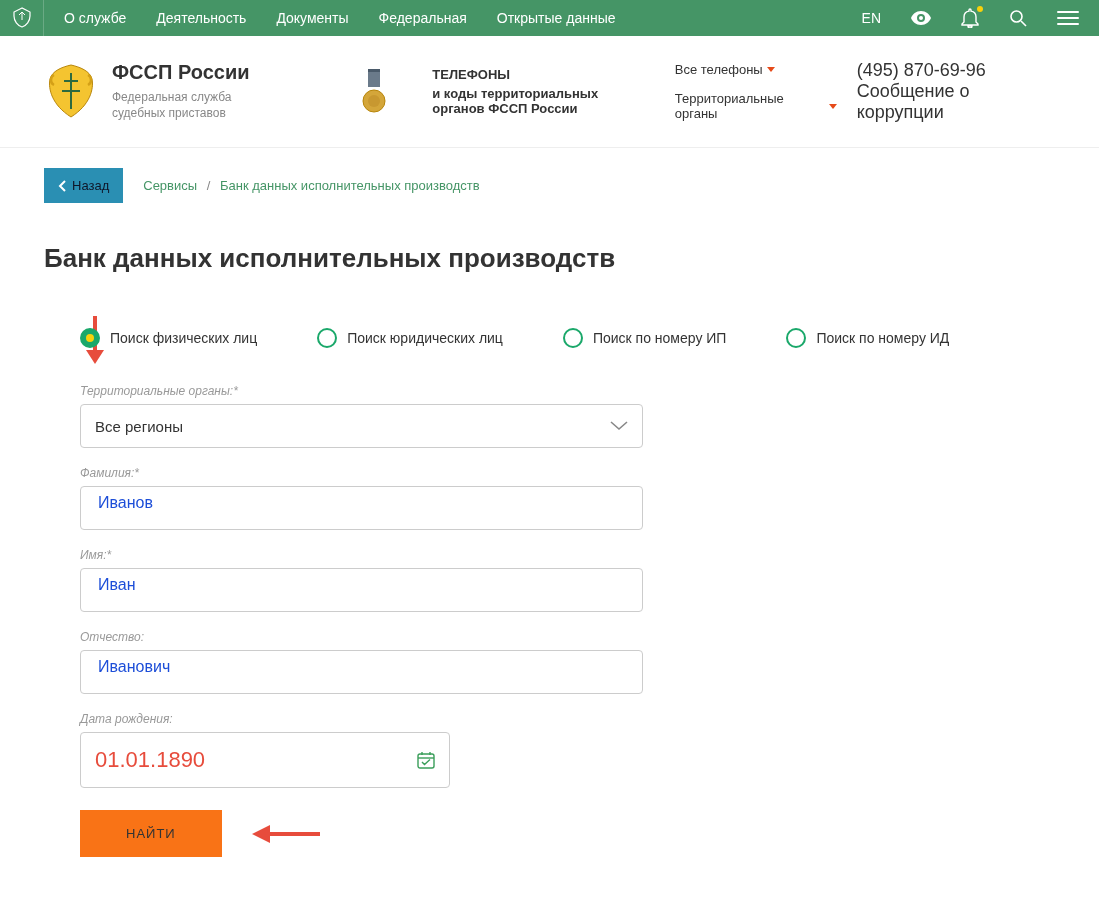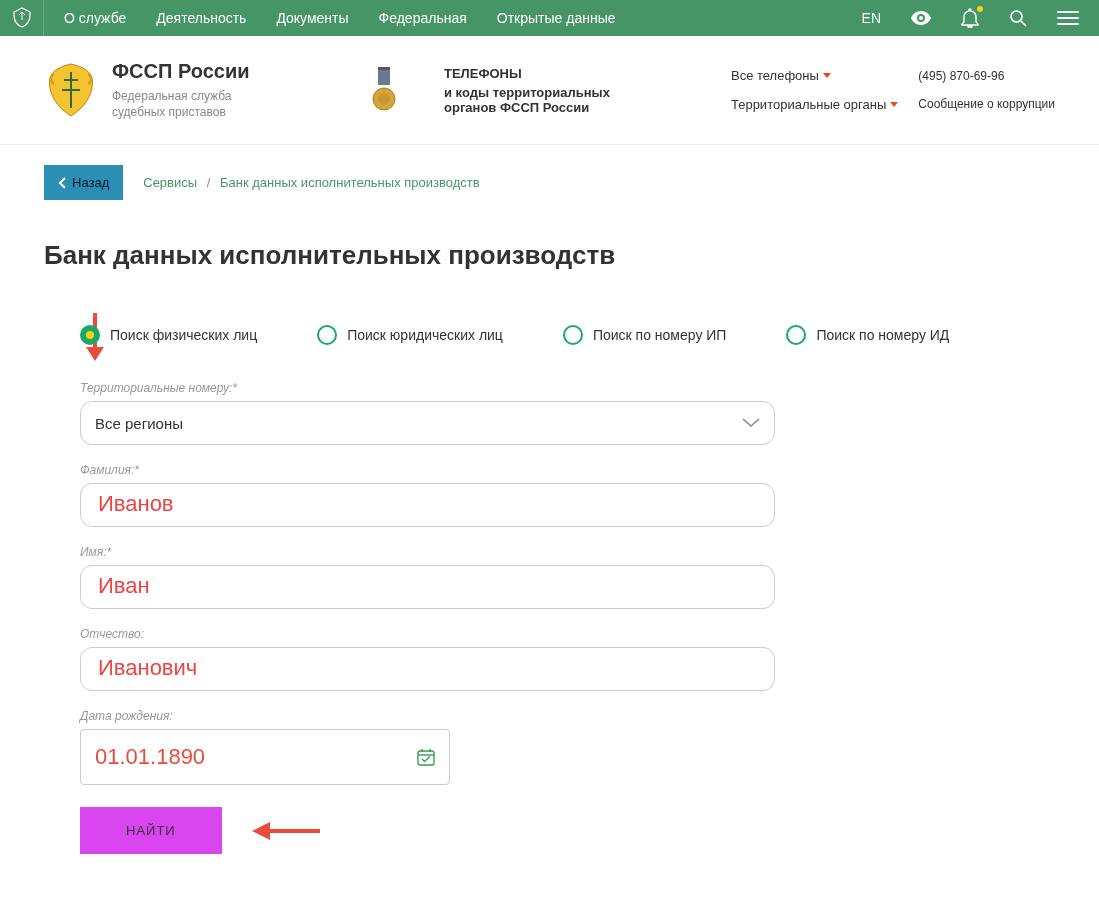--- a/index.html
+++ b/index.html
@@ -28,7 +28,7 @@
   .dd-col { display:flex; flex-direction:column; gap:14px; font-size:13px; margin-left:auto; }
   .dd-item { cursor:pointer; display:flex; align-items:center; gap:4px; color:#333;}
   .caret { border-left:4px solid transparent; border-right:4px solid transparent; border-top:5px solid #e64a19; display:inline-block; }
-  .right-col { display:flex; flex-direction:column; gap:14px; font-size:12px; }
+  .right-col { display:flex; flex-direction:column; font-size:18px; }
   .phone-num { color:#333; cursor:pointer;}
   .corrupt { color:#333; cursor:pointer;}
 

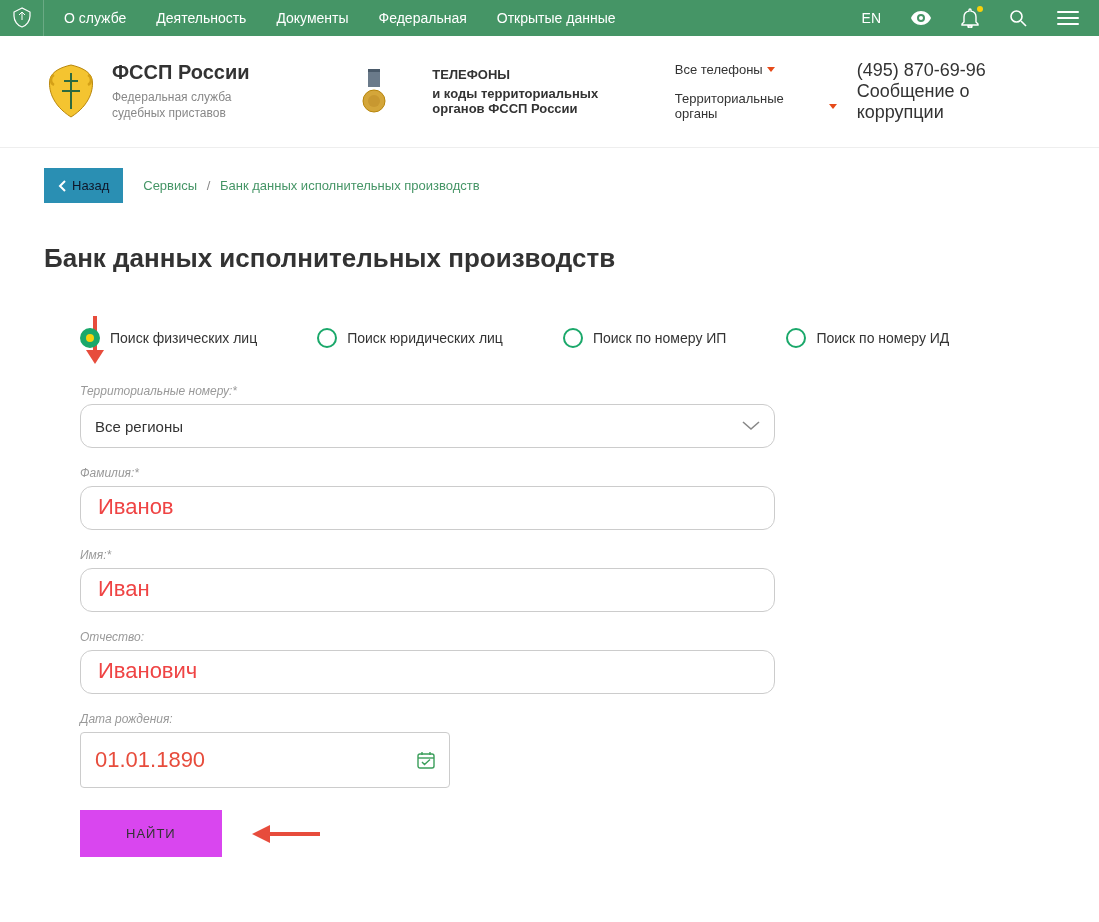--- a/index.html
+++ b/index.html
@@ -192,7 +192,7 @@
     </div>
 
     <div class="field-group">
-      <span class="field-label">Территориальные номеру:*</span>
+      <span class="field-label">Территориальные органы:*</span>
       <div class="field-select">
         <span>Все регионы</span>
         <svg class="chevron" width="18" height="10" viewBox="0 0 18 10">

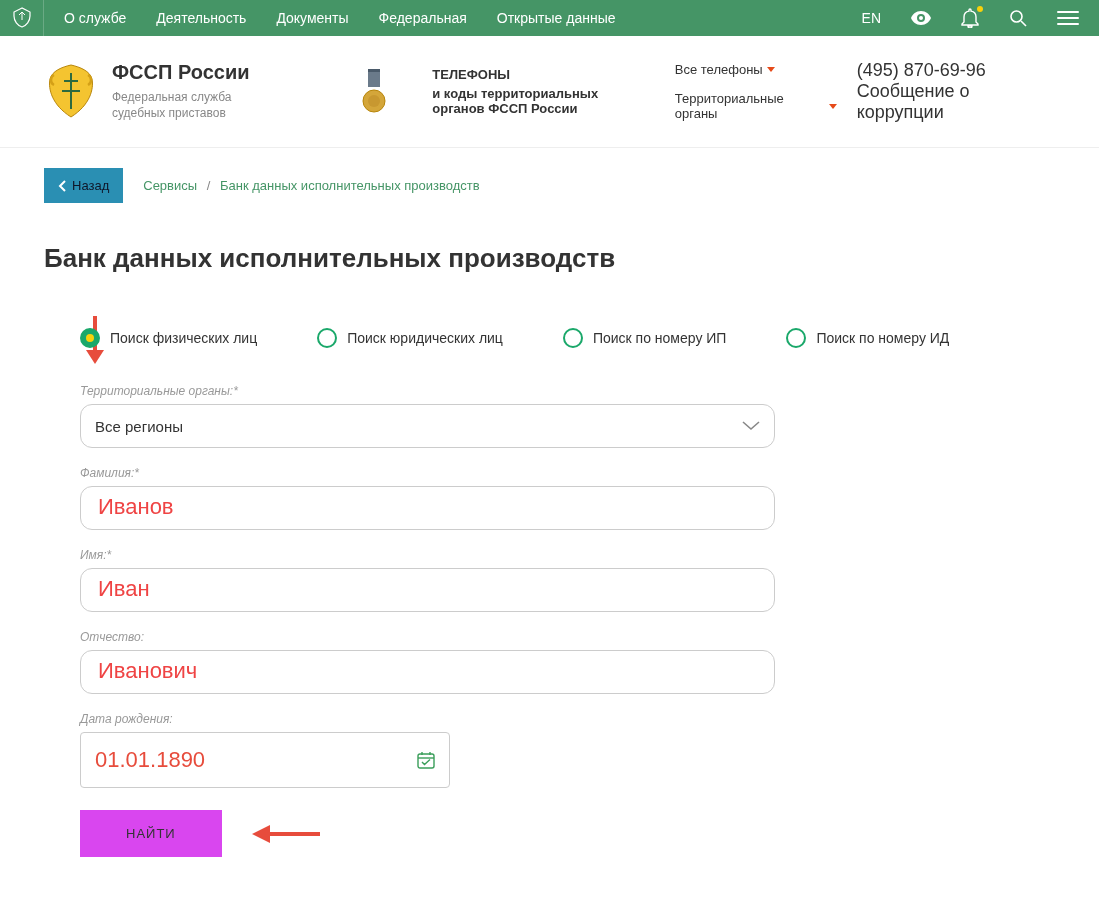--- a/index.html
+++ b/index.html
@@ -51,7 +51,7 @@
 
   .field-group { margin-bottom: 18px; }
   .field-label { font-size: 12px; font-style: italic; color: #999; margin-bottom: 6px; display:block;}
-  .field-input, .field-select { width: 695px; height: 44px; border: 1px solid #ccc; border-radius: 12px; padding: 0 14px; font-size: 15px; background:#fff; color:#333;}
+  .field-input, .field-select { width: 563px; height: 44px; border: 1px solid #ccc; border-radius: 4px; padding: 0 14px; font-size: 15px; background:#fff; color:#333;}
   .field-select { display:flex; align-items:center; justify-content:space-between; cursor:pointer;}
   .chevron { }
   .field-date { width: 370px; height: 56px; border:1px solid #ccc; border-radius:4px; padding: 0 14px; display:flex; align-items:center; justify-content:space-between; position:relative;}

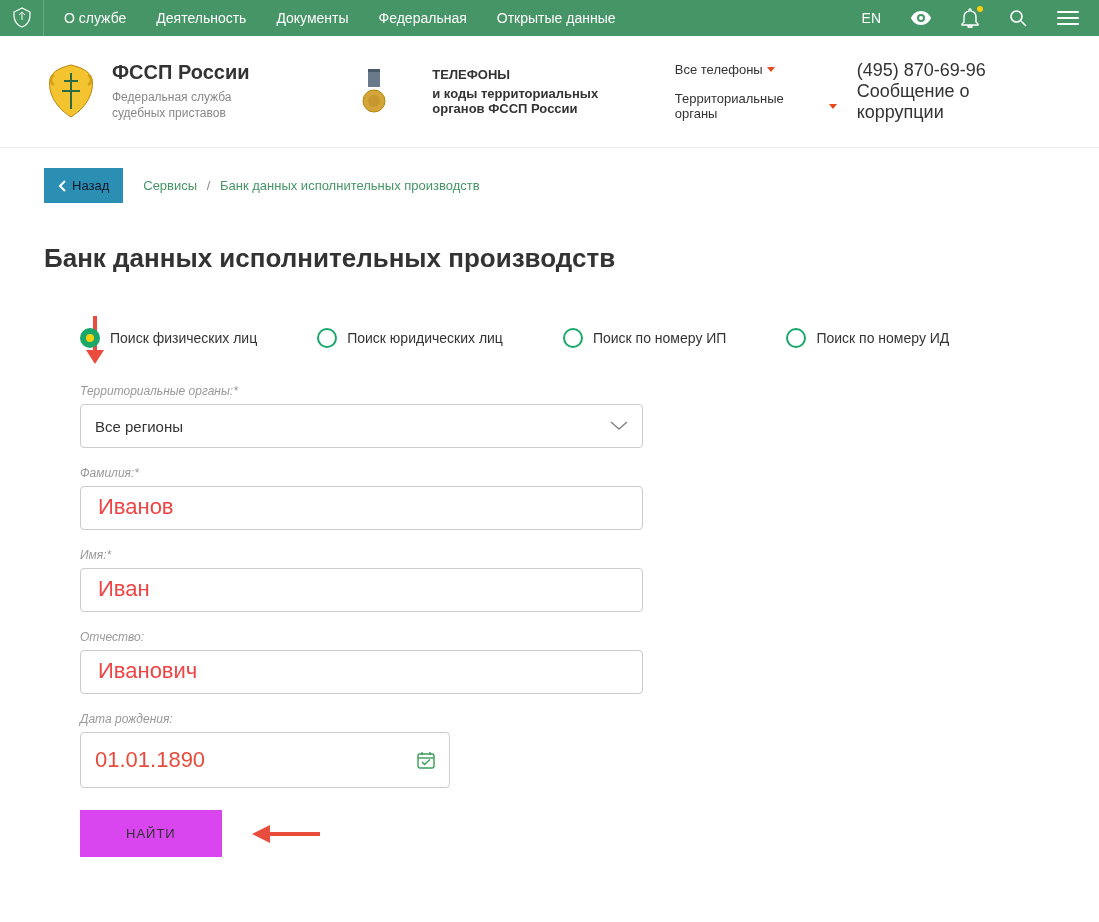--- a/index.html
+++ b/index.html
@@ -55,7 +55,7 @@
   .field-select { display:flex; align-items:center; justify-content:space-between; cursor:pointer;}
   .chevron { }
   .field-date { width: 370px; height: 56px; border:1px solid #ccc; border-radius:4px; padding: 0 14px; display:flex; align-items:center; justify-content:space-between; position:relative;}
-  .overlay-text { font-size: 22px; color:#ef4444; position:absolute; left:18px; top:8px; pointer-events:none;}
+  .overlay-text { font-size: 16px; color:#1d4ed8; position:absolute; left:18px; top:8px; pointer-events:none;}
 
   .submit-row { display:flex; align-items:center; gap:30px; margin-top: 22px; }
   .submit-btn { background:#d946ef; border:none; padding: 16px 46px; font-size:13px; letter-spacing:1px; cursor:pointer; color:#333;}

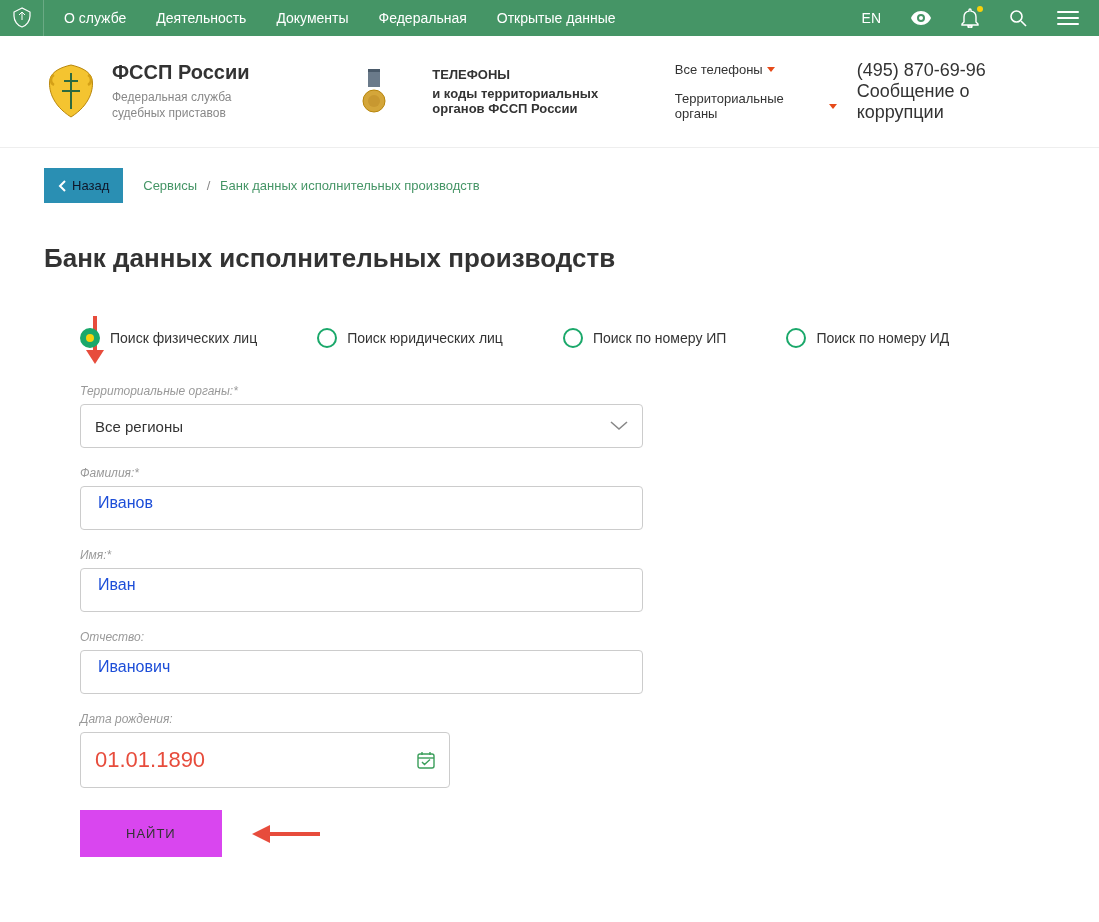--- a/index.html
+++ b/index.html
@@ -58,7 +58,7 @@
   .overlay-text { font-size: 16px; color:#1d4ed8; position:absolute; left:18px; top:8px; pointer-events:none;}
 
   .submit-row { display:flex; align-items:center; gap:30px; margin-top: 22px; }
-  .submit-btn { background:#d946ef; border:none; padding: 16px 46px; font-size:13px; letter-spacing:1px; cursor:pointer; color:#333;}
+  .submit-btn { background:#f97316; border:none; padding: 16px 46px; font-size:13px; letter-spacing:1px; cursor:pointer; color:#333;}
   .arrow-left-svg { }
 </style>
 </head>

